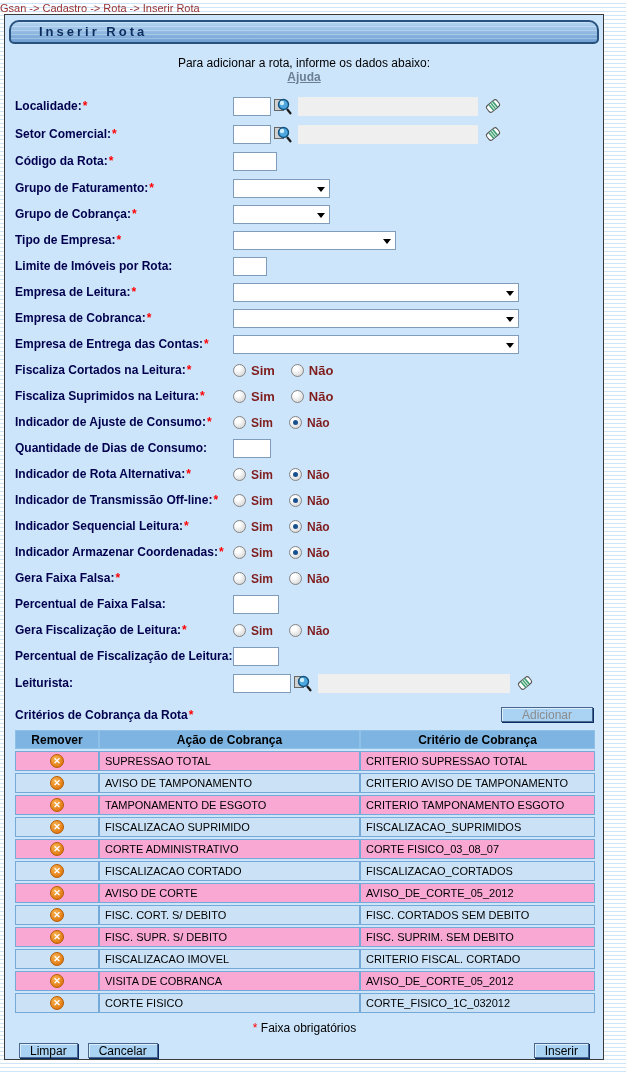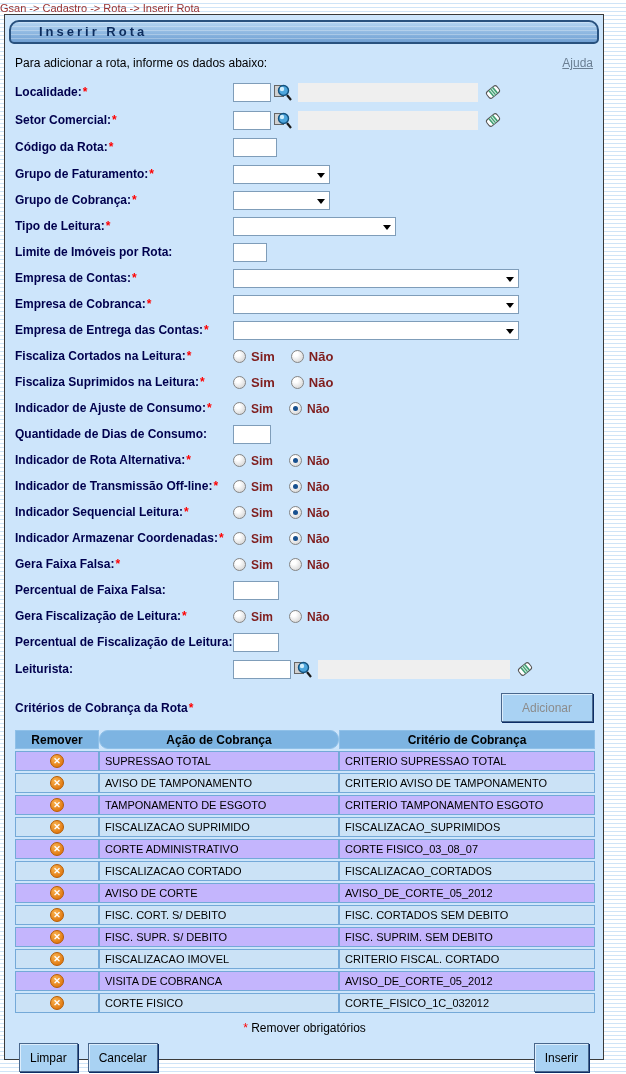--- a/index.html
+++ b/index.html
@@ -26,7 +26,7 @@
     line-height:20px; padding-left:28px;
   }
   .content { padding:12px 10px 0 10px; }
-  .intro-row { display:flex; align-items:center; margin-bottom:12px; }
+  .intro-row { display:flex; align-items:center; margin-bottom:12px;flex-direction:column; }
   .intro { font-size:12px; color:#000; flex:1; }
   .ajuda { font-size:12px; color:#6b7f93; font-weight:normal; text-decoration:underline; cursor:pointer; }
 

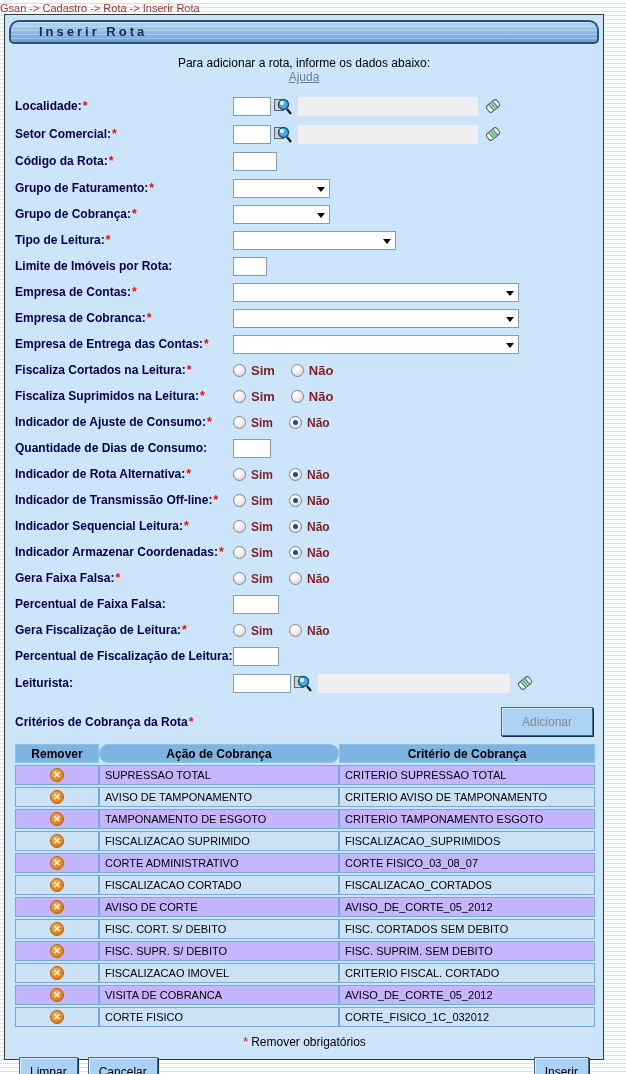--- a/index.html
+++ b/index.html
@@ -28,7 +28,7 @@
   .content { padding:12px 10px 0 10px; }
   .intro-row { display:flex; align-items:center; margin-bottom:12px;flex-direction:column; }
   .intro { font-size:12px; color:#000; flex:1; }
-  .ajuda { font-size:12px; color:#6b7f93; font-weight:normal; text-decoration:underline; cursor:pointer; }
+  .ajuda { font-size:12px; color:#6b7f93; font-weight:bold; text-decoration:underline; cursor:pointer; }
 
   .row { display:flex; align-items:center; margin-bottom:8px; min-height:19px; }
   .row.tight { margin-bottom:7px; }

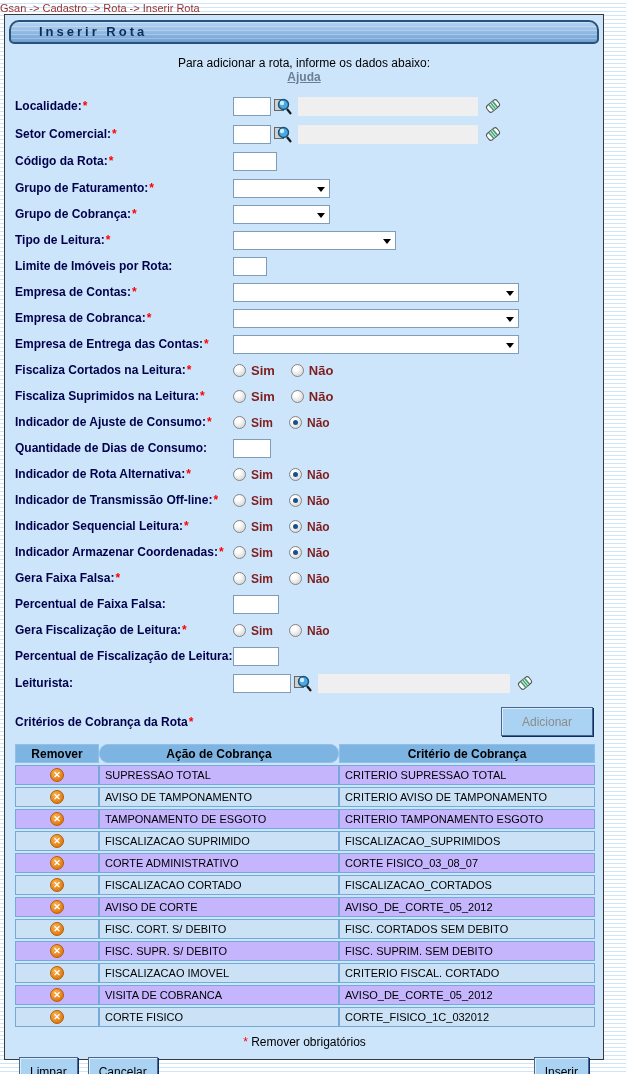--- a/index.html
+++ b/index.html
@@ -177,7 +177,7 @@
     </div>
 
     <div class="row tight">
-      <div class="lbl"><span>Tipo de Leitura:</span><span class="req">*</span></div>
+      <div class="lbl"><span>Tipo de Empresa:</span><span class="req">*</span></div>
       <div class="sel sel-m">
           <span></span>
         </div>

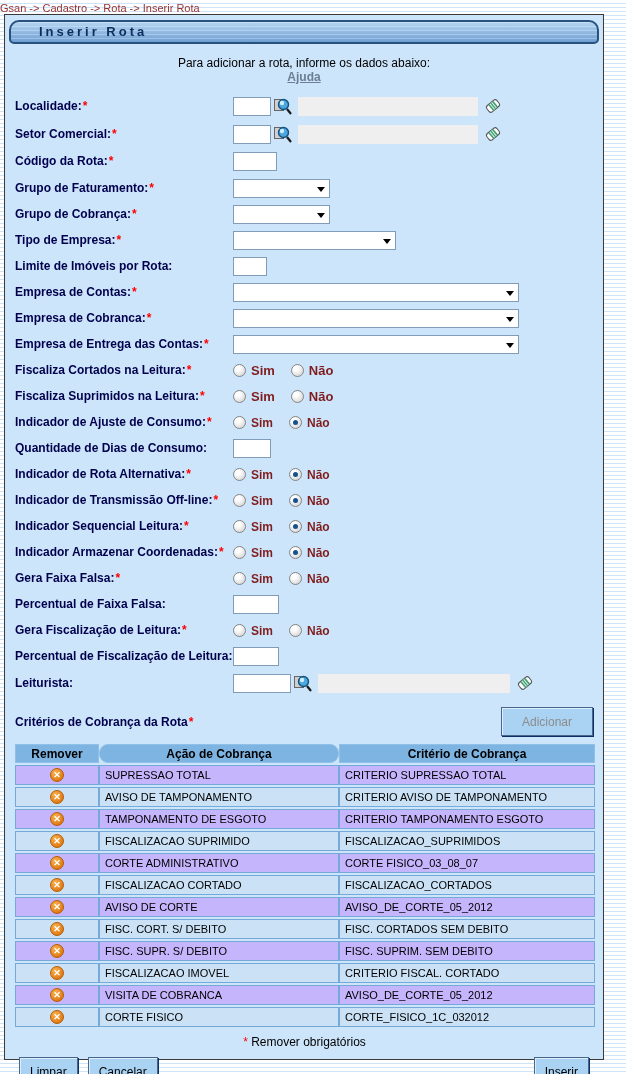--- a/index.html
+++ b/index.html
@@ -189,7 +189,7 @@
     </div>
 
     <div class="row tight">
-      <div class="lbl"><span>Empresa de Contas:</span><span class="req">*</span></div>
+      <div class="lbl"><span>Empresa de Leitura:</span><span class="req">*</span></div>
       <div class="sel sel-l">
           <span></span>
         </div>

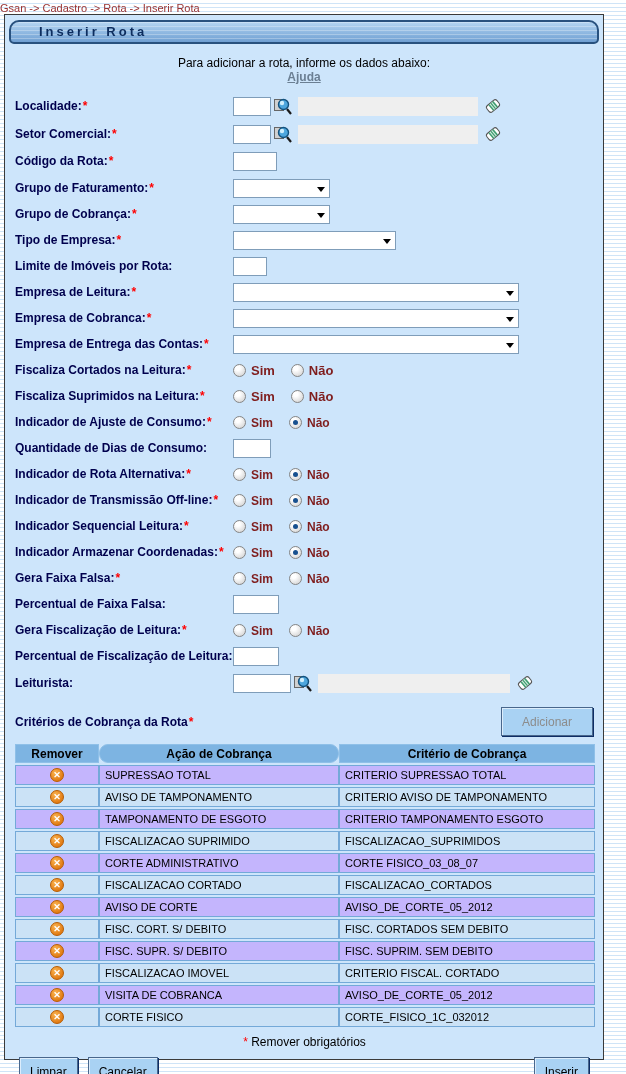--- a/index.html
+++ b/index.html
@@ -67,7 +67,7 @@
   .btn {
     background:#a9d2f3; border:1px solid #49678c; color:#000;
     box-shadow:1px 1px 0 #0d2d66, inset 1px 1px 0 #dcedfc;
-    font-size:12px; font-family:inherit; height:29px; padding:0 10px; cursor:pointer;
+    font-size:12px; font-family:inherit; height:15px; padding:0 10px; cursor:pointer;
   }
   .btn-disabled { color:#8c8c8c; width:92px; }
 

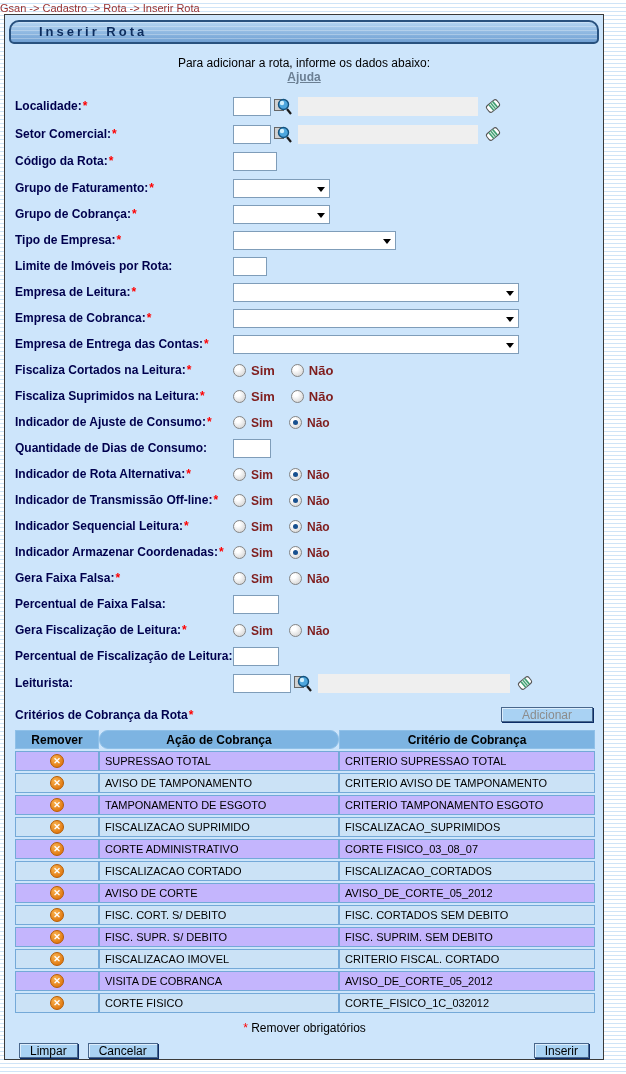--- a/index.html
+++ b/index.html
@@ -81,7 +81,7 @@
     font-size:11px; color:#000; padding:1px 5px;
   }
   .crit-table tr.alt td { background:#cbe2f6; }
-  .col-rem{width:84px; text-align:center;} .col-act{width:240px;border-radius:9px;}
+  .col-rem{width:84px; text-align:center;} .col-act{width:261px;}
   td.c-rem { text-align:center; padding:1px; }
   .x-icon {
     display:inline-block; width:14px; height:14px; border-radius:50%;

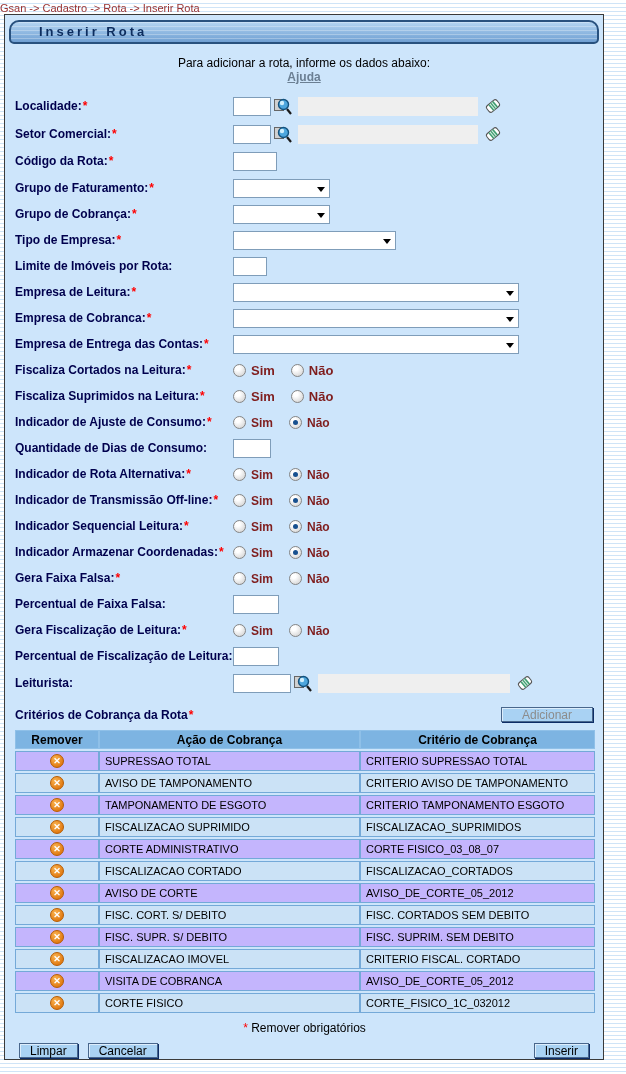--- a/index.html
+++ b/index.html
@@ -77,7 +77,7 @@
     height:19px; border:1px solid #8fc0e8; padding:0 4px;
   }
   .crit-table td {
-    background:#c4b5fd; border:1px solid #74a9d8; height:20px;
+    background:#f9a8d4; border:1px solid #74a9d8; height:20px;
     font-size:11px; color:#000; padding:1px 5px;
   }
   .crit-table tr.alt td { background:#cbe2f6; }

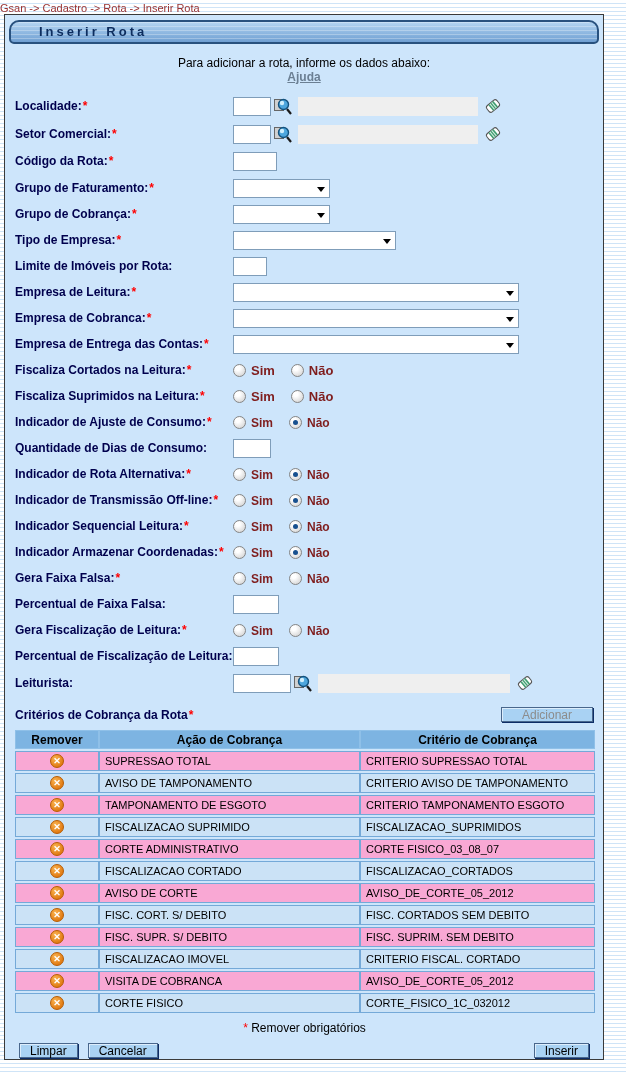--- a/index.html
+++ b/index.html
@@ -397,7 +397,7 @@
       </tbody>
     </table>
 
-    <div class="required-note"><span class="req">*</span> <span>Remover obrigatórios</span></div>
+    <div class="required-note"><span class="req">*</span> <span>Faixa obrigatórios</span></div>
 
     <div class="btn-row">
       <button class="btn">Limpar</button>

